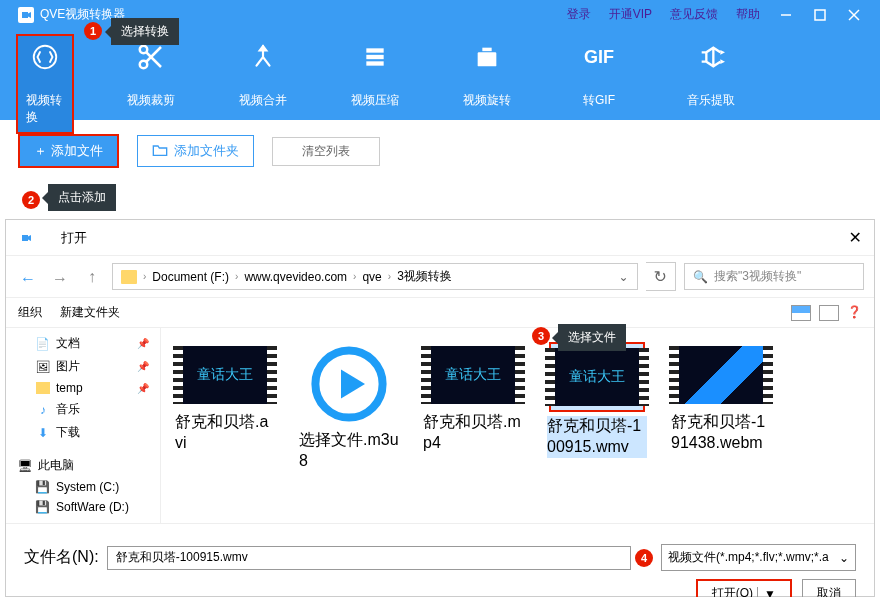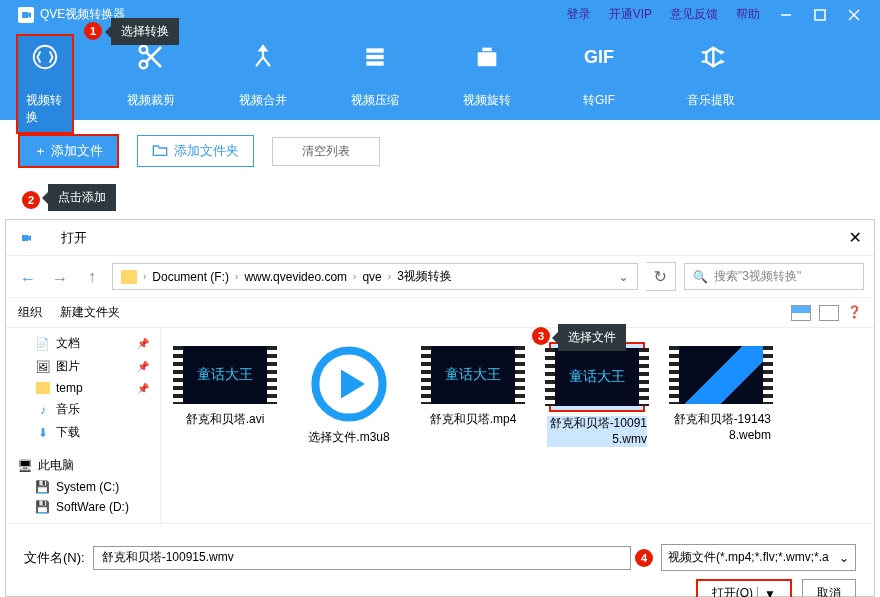--- a/index.html
+++ b/index.html
@@ -58,7 +58,7 @@
     .file-thumb::before, .file-thumb::after { content: ''; position: absolute; top: 0; bottom: 0; width: 10px; background: repeating-linear-gradient(#222 0 4px, #fff 4px 8px); }
     .file-thumb::before { left: -10px; }
     .file-thumb::after { right: -10px; }
-    .file-name { font-size: 12px; text-align: right; line-height: 1.3; word-break: break-all; }
+    .file-name { font-size: 16px; text-align: left; line-height: 1.3; word-break: break-all; }
     .file-item.selected .file-thumb-wrap { background: #cce6ff; border: 2px solid #e81c00; padding: 4px; }
     .file-thumb-wrap { padding: 4px 12px; }
     .file-item.selected .file-name { background: #cce6ff; }

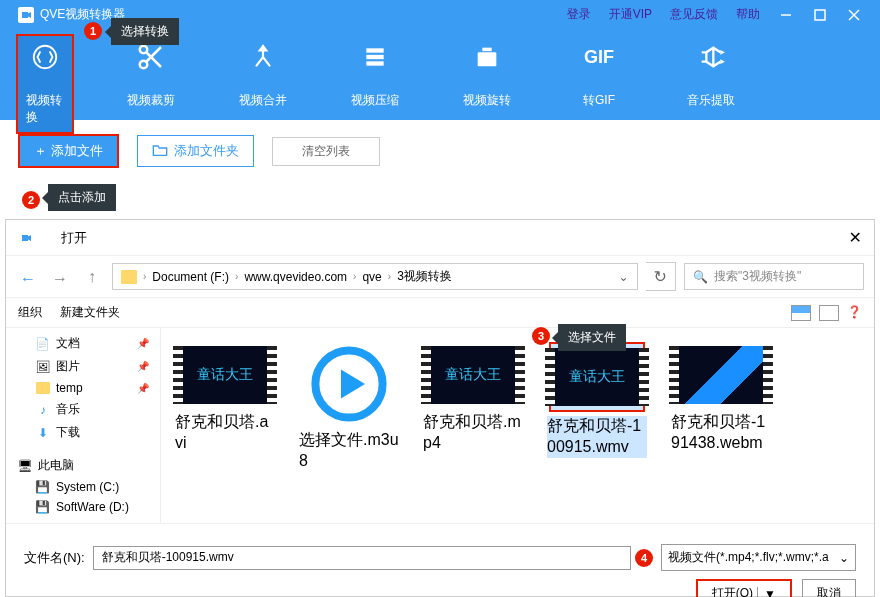--- a/index.html
+++ b/index.html
@@ -68,7 +68,7 @@
     
     .dlg-footer { border-top: 1px solid #eee; padding: 20px 18px 8px; }
     .footer-row { display: flex; align-items: center; gap: 8px; margin-bottom: 8px; }
-    .footer-label { font-size: 13px; }
+    .footer-label { font-size: 16px; }
     .file-input { flex: 1; border: 1px solid #999; padding: 4px 8px; font-size: 12px; }
     .type-select { border: 1px solid #999; padding: 4px 6px; font-size: 12px; width: 195px; display: flex; align-items: center; justify-content: space-between; cursor: pointer; }
     .footer-btns { display: flex; justify-content: flex-end; gap: 10px; margin-top: 6px; }

